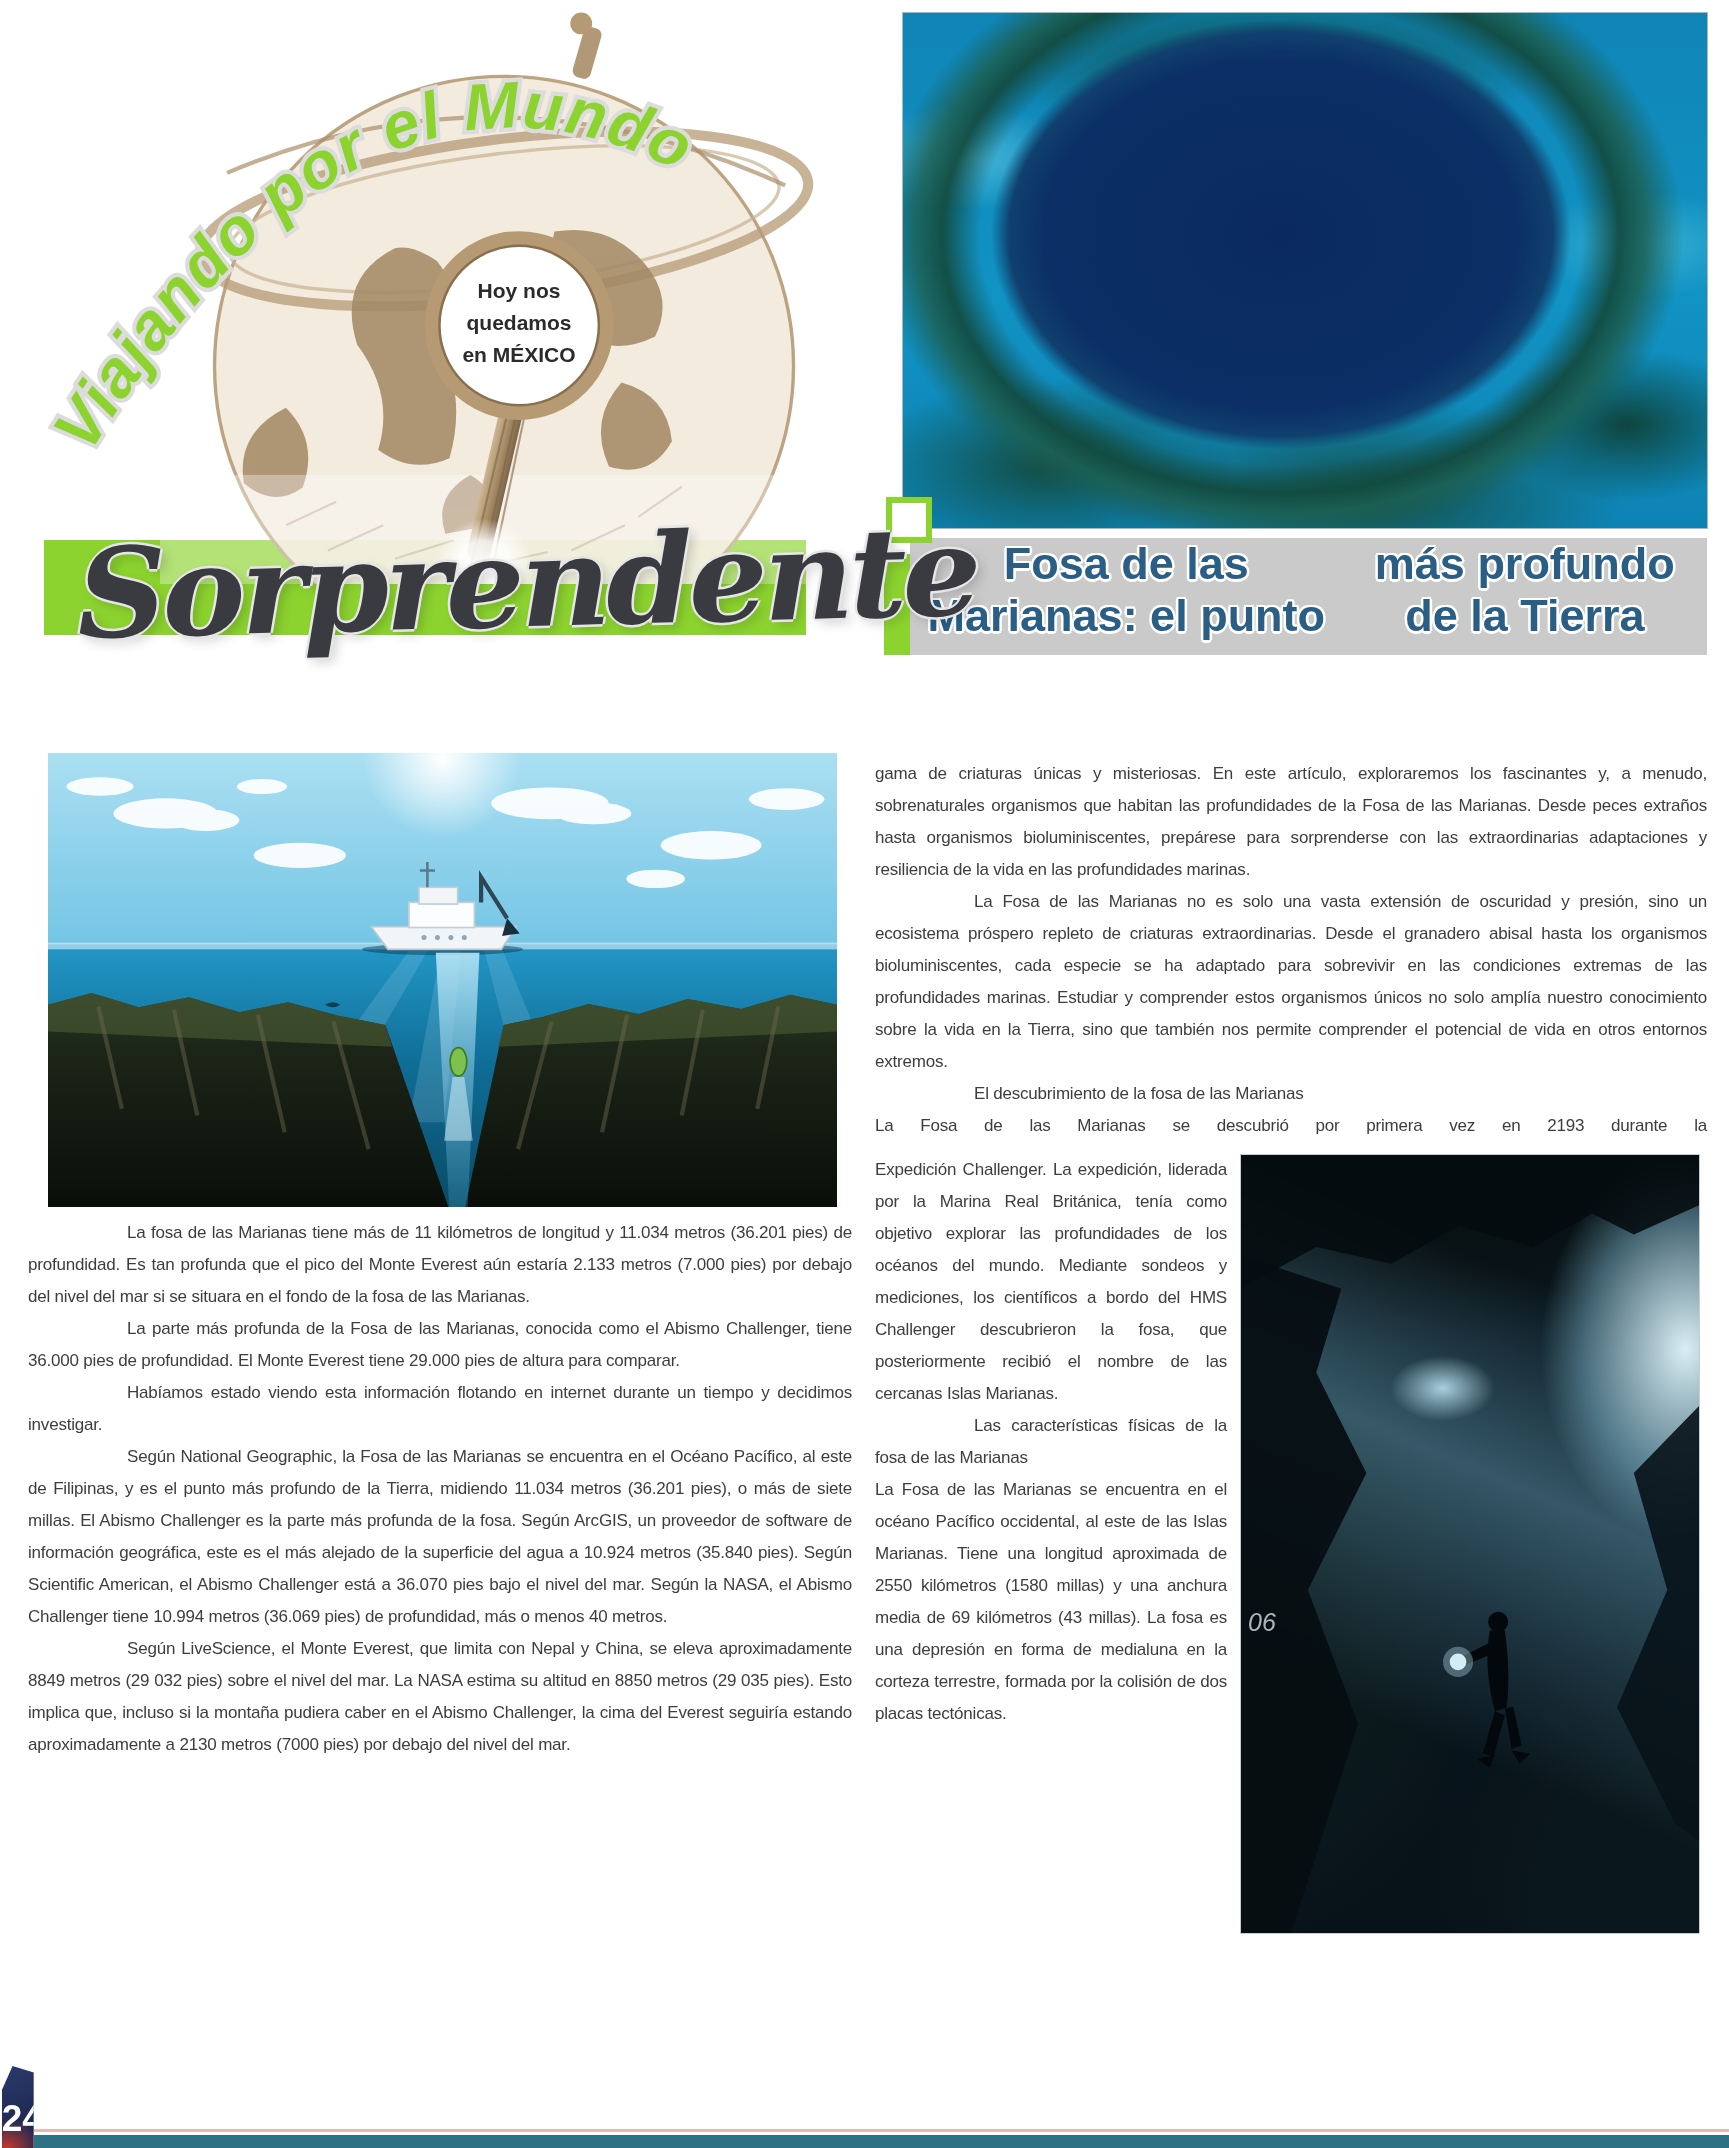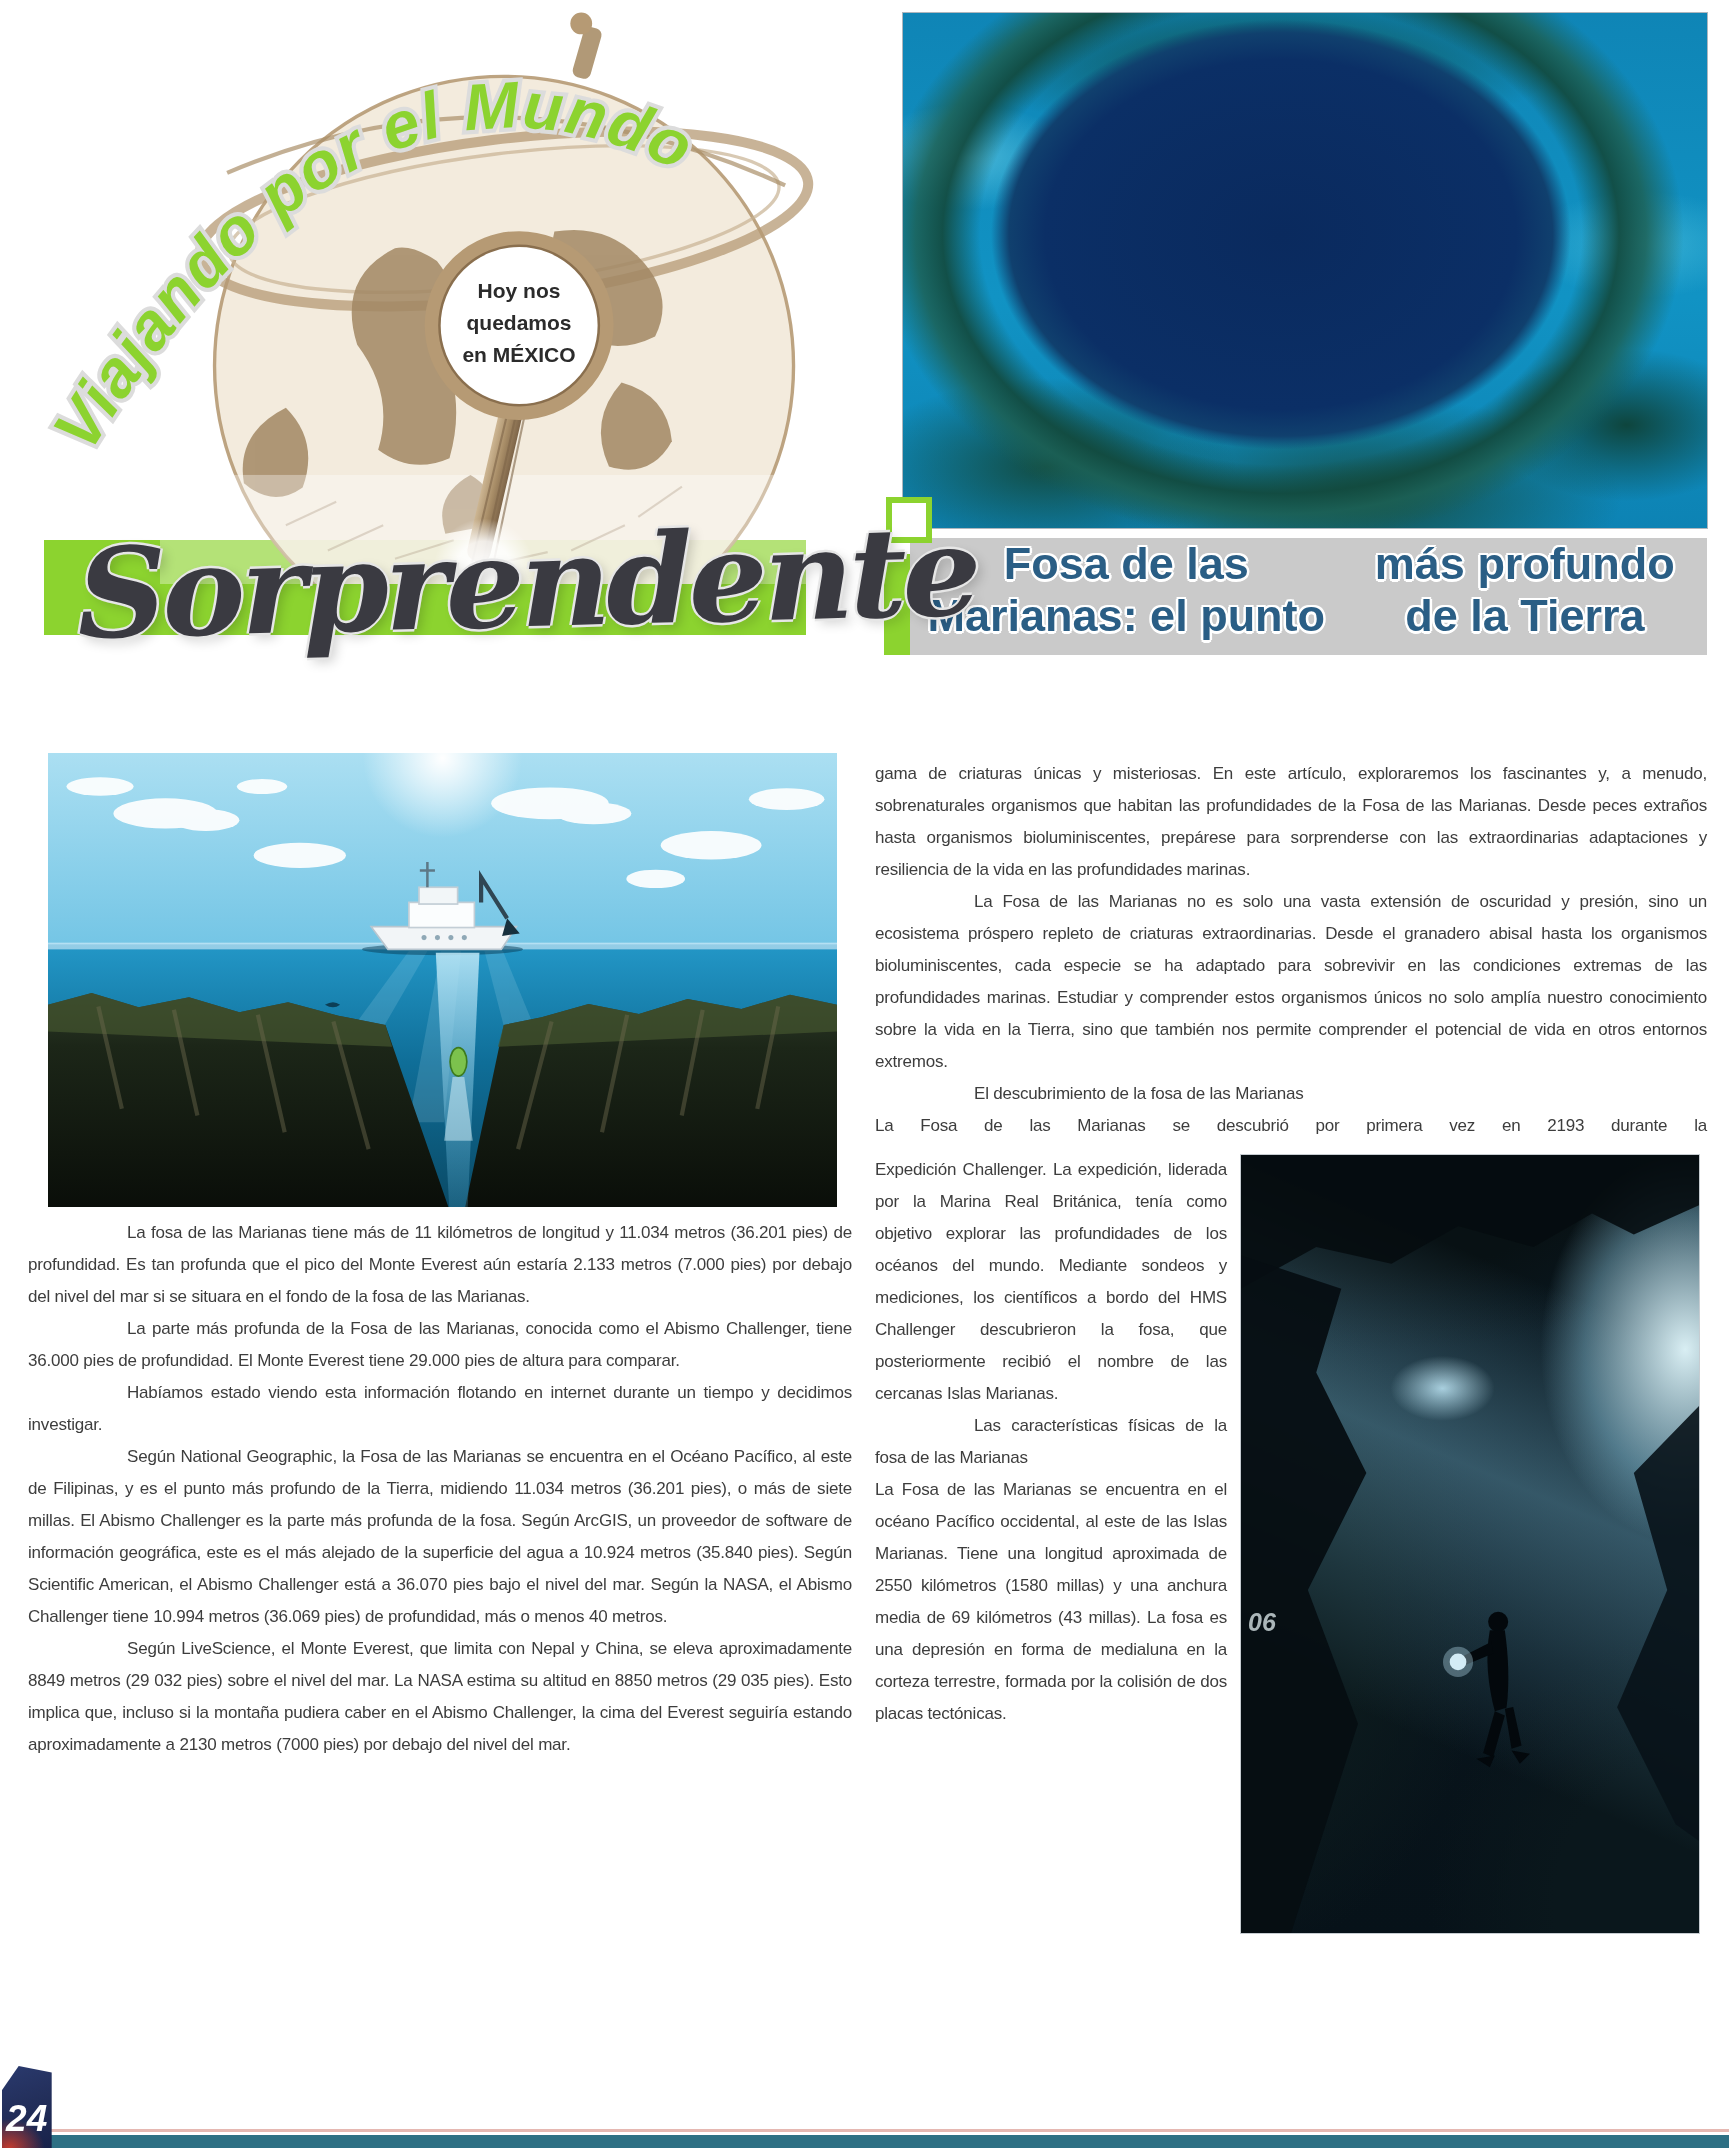--- a/index.html
+++ b/index.html
@@ -74,7 +74,7 @@
        linear-gradient(180deg,#0a1820,#071219);}
   .diver-photo svg.rocks{position:absolute;left:0;top:0;width:100%;height:100%;}
   .diver-sil{position:absolute;left:44%;top:57%;width:117px;height:193px;}
-  .watermark{position:absolute;left:6.7px;top:453px;font-size:25px;font-weight:bold;
+  .watermark{position:absolute;left:6.7px;top:453px;font-size:25px;font-weight:normal;
              color:#c8d4d6;opacity:0.85;font-style:italic;}
 
   

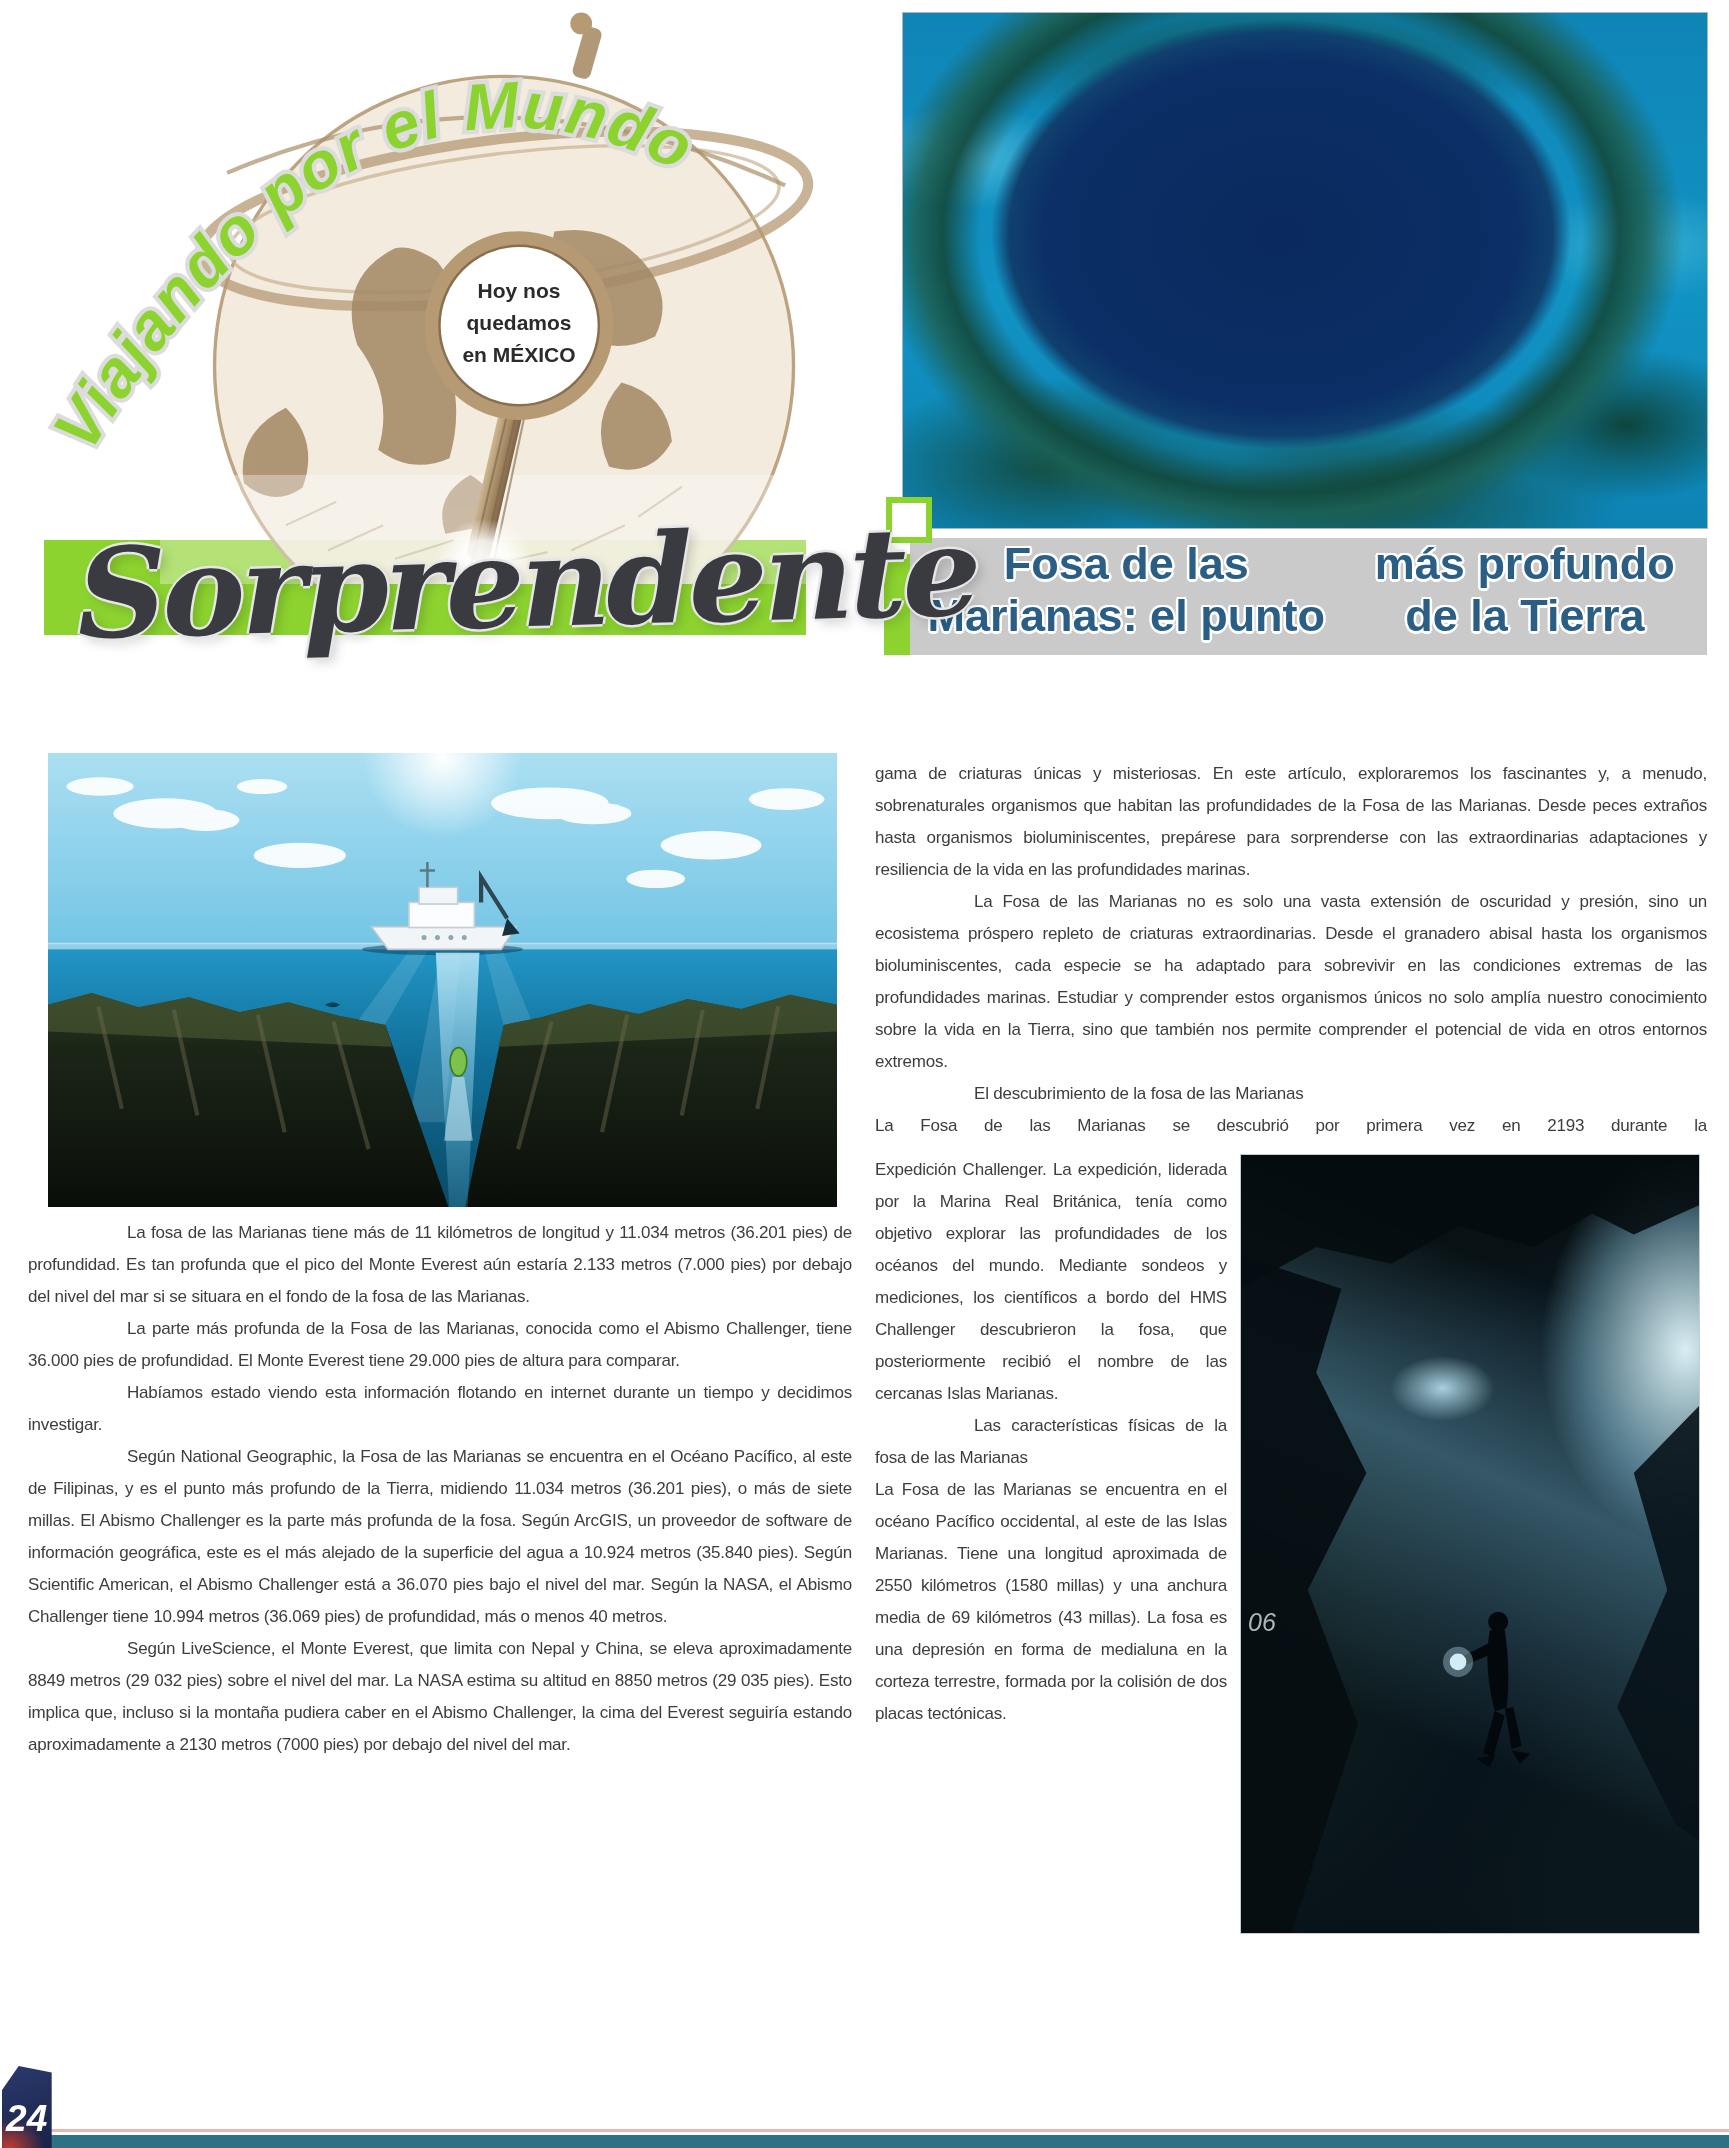--- a/index.html
+++ b/index.html
@@ -80,10 +80,10 @@
   
   .footer-pink{position:absolute;left:34px;top:2129px;width:1696px;height:3.4px;background:#e5b8b2;}
   .footer-teal{position:absolute;left:34px;top:2135px;width:1696px;height:12.6px;background:#2e7084;}
-  .page-badge{position:absolute;left:1.7px;top:2066px;width:50px;height:82px;z-index:6;
+  .page-badge{position:absolute;left:1.7px;top:2066px;width:32px;height:82px;z-index:6;
               clip-path:polygon(0 30%,34% 0,100% 8%,100% 100%,0 100%);
               background:radial-gradient(ellipse 50px 42px at 15% 100%, #c23b2e 0%, rgba(194,59,46,0) 70%),
-                         linear-gradient(160deg,#2a3a6e 0%,#232f5b 45%,#18224a 100%);font-style:italic;}
+                         linear-gradient(160deg,#2a3a6e 0%,#232f5b 45%,#18224a 100%);}
   .page-badge span{position:absolute;left:0;width:100%;top:32px;text-align:center;
                    color:#ffffff;font-size:37px;font-weight:bold;
                    font-family:"Liberation Sans", sans-serif;}

